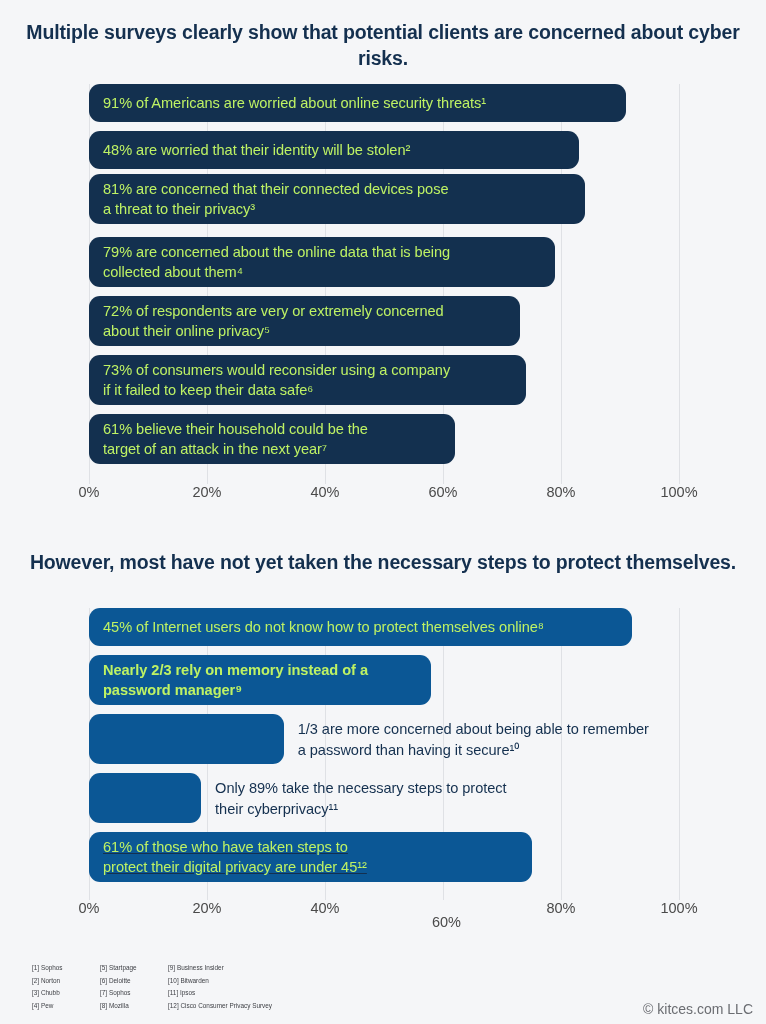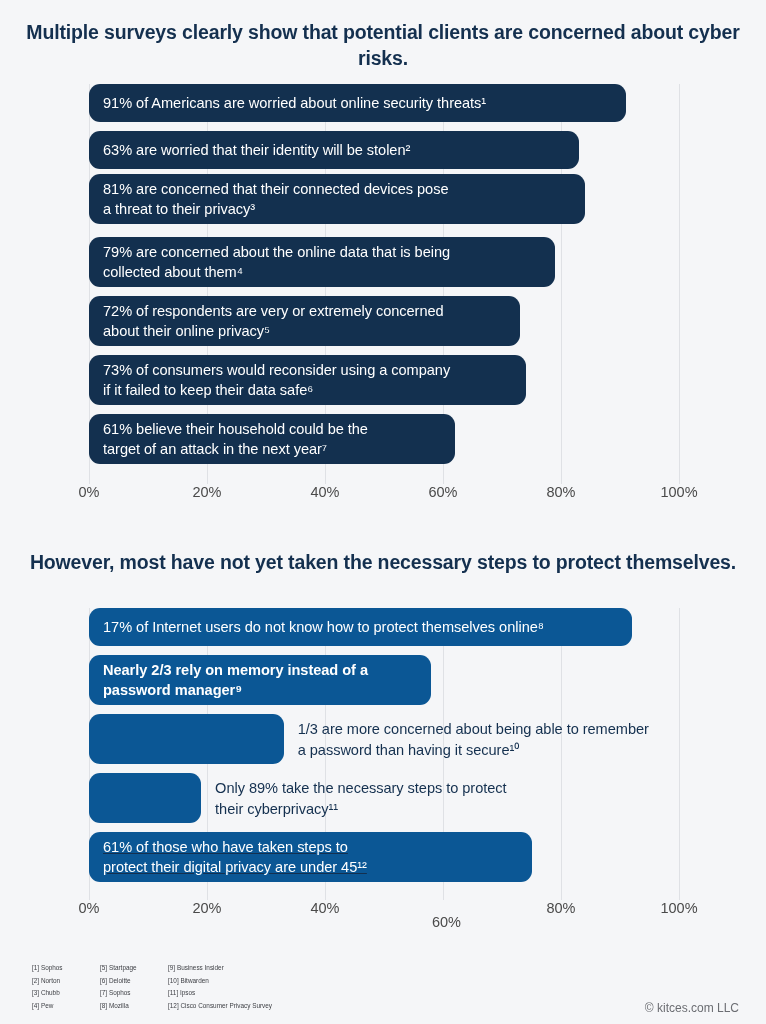--- a/index.html
+++ b/index.html
@@ -85,7 +85,7 @@
   .c2 .bar { background: #0b5795; }
 
   .bar-label-inside {
-    color: #ffffff;
+    color: #bef264;
     font-size: 14.6px;
     line-height: 20.5px;
     padding-left: 14px;

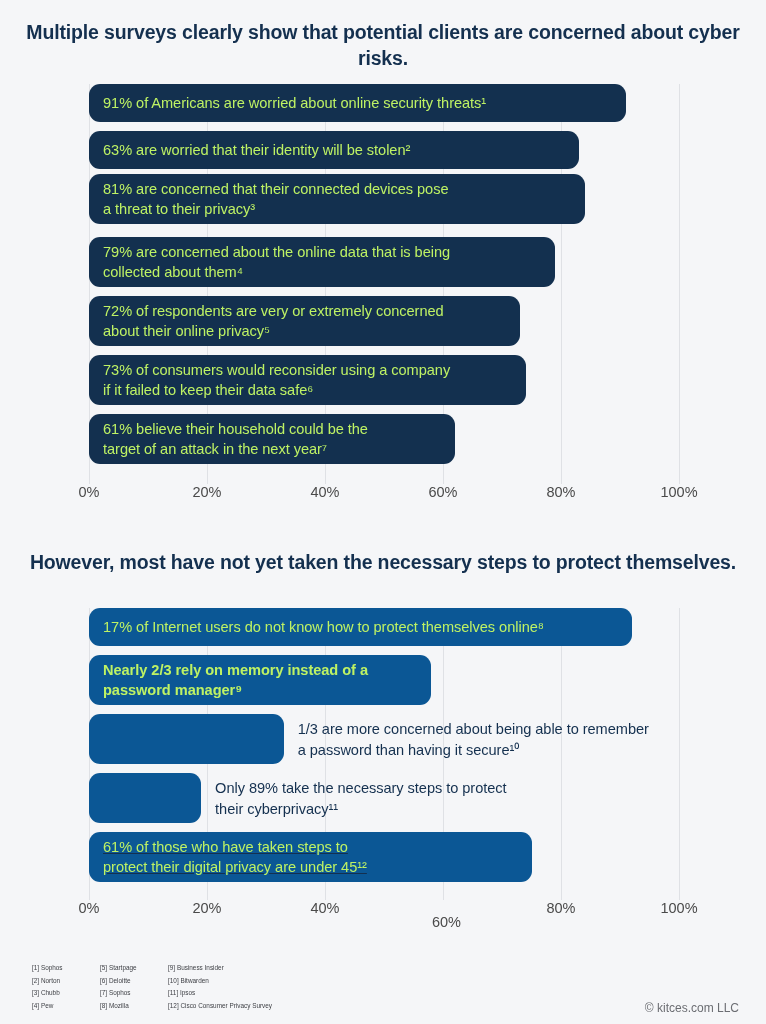--- a/index.html
+++ b/index.html
@@ -166,7 +166,7 @@
         </div>
         <div class="bar-row" style="top: 47px; height: 38px;">
           <div class="bar" style="width: 489.7px;">
-            <span class="bar-label-inside">63% are worried that their identity will be stolen²</span>
+            <span class="bar-label-inside">48% are worried that their identity will be stolen²</span>
           </div>
         </div>
         <div class="bar-row" style="top: 90px; height: 50px;">

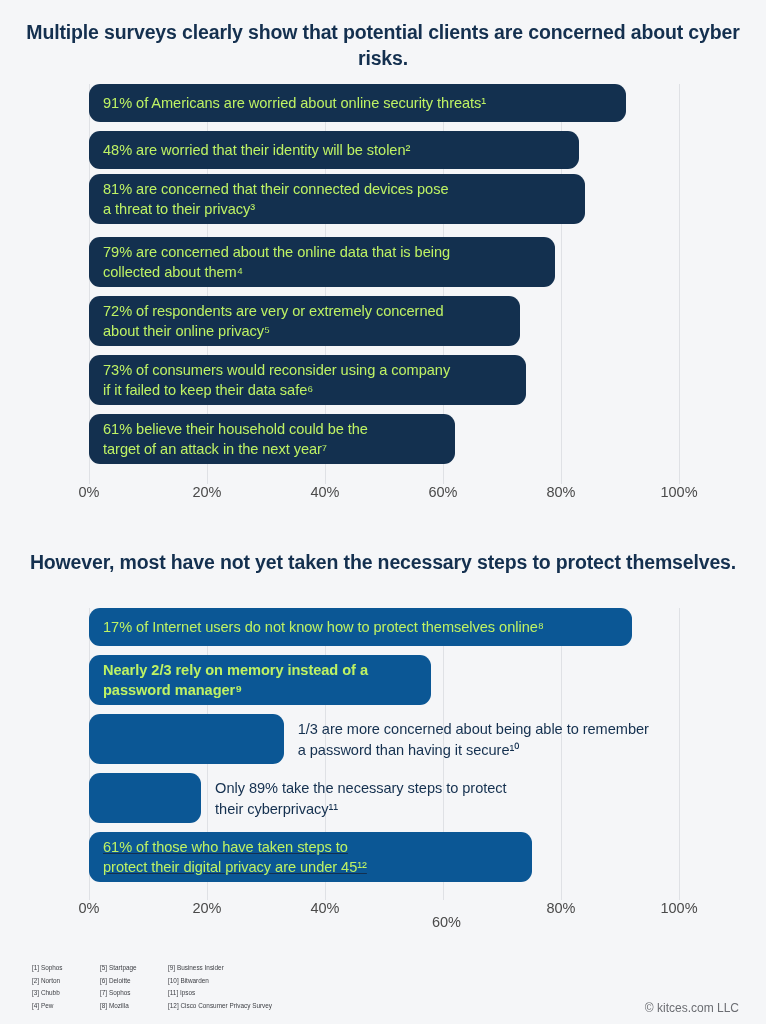--- a/index.html
+++ b/index.html
@@ -223,7 +223,7 @@
         <div class="gridline" style="left: 590px;"></div>
         <div class="bar-row" style="top: 0px; height: 38px;">
           <div class="bar" style="width: 542.8px;">
-            <span class="bar-label-inside">17% of Internet users do not know how to protect themselves online⁸</span>
+            <span class="bar-label-inside">45% of Internet users do not know how to protect themselves online⁸</span>
           </div>
         </div>
         <div class="bar-row" style="top: 47px; height: 50px;">

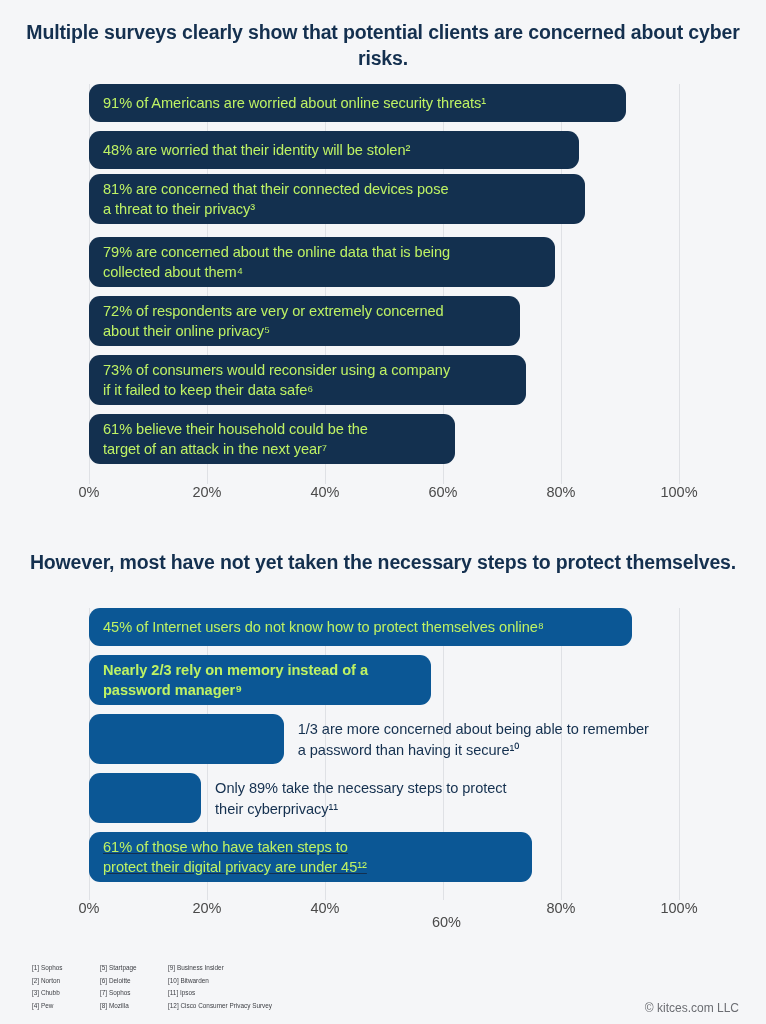--- a/index.html
+++ b/index.html
@@ -137,9 +137,9 @@
 
   #copyright {
     position: absolute;
-    right: 27px;
+    right: 13px;
     top: 1001px;
-    font-size: 12px;
+    font-size: 14px;
     color: #6b6d72;
   }
 </style>

